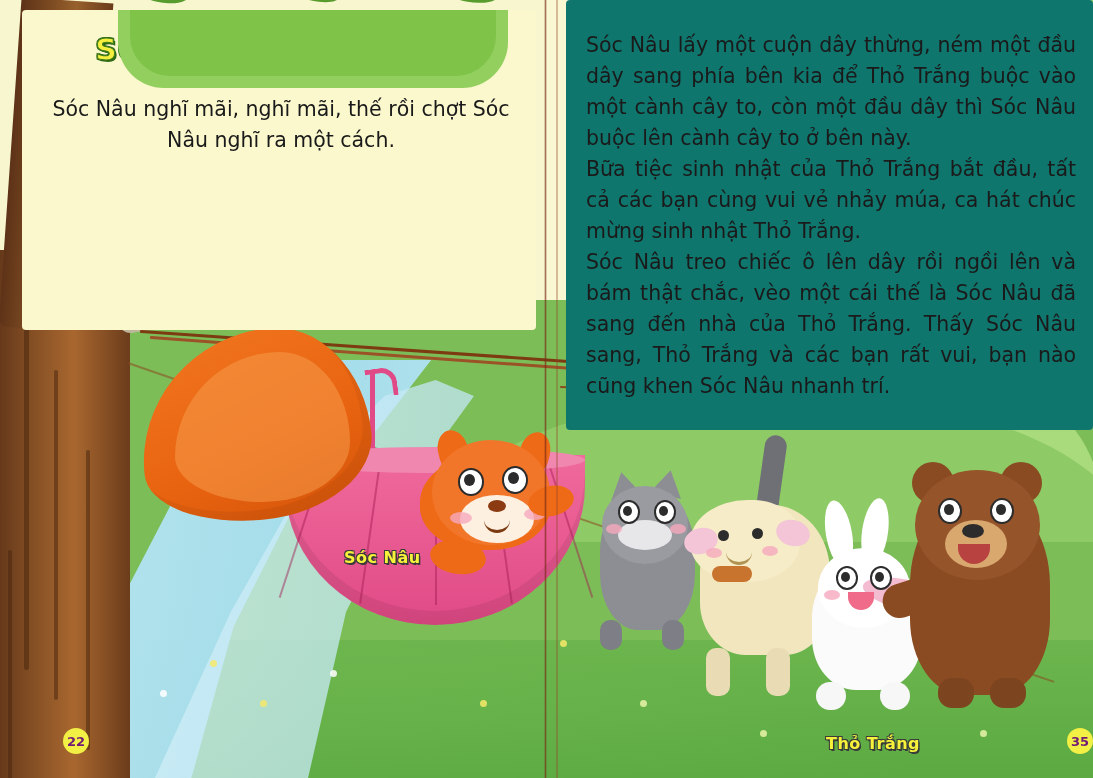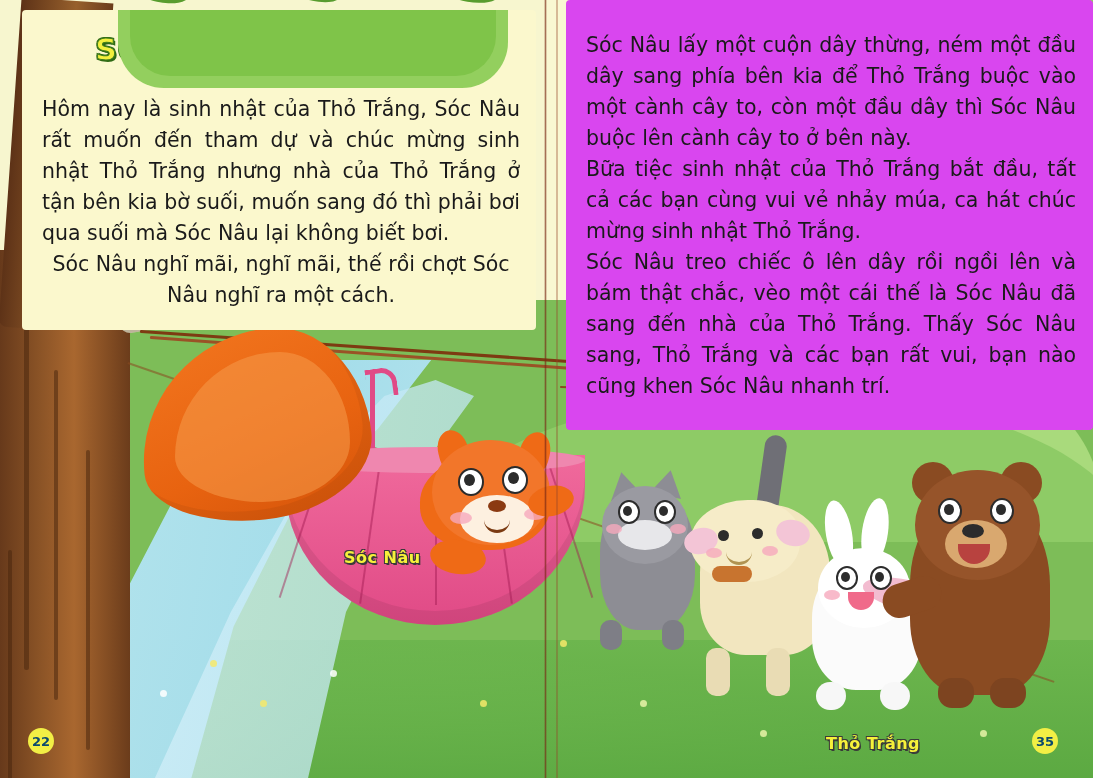--- a/index.html
+++ b/index.html
@@ -145,7 +145,7 @@
     position: absolute;
     left: 566px; top: 0px;
     width: 527px; height: 430px;
-    background: #d946ef;
+    background: #0f766e;
     border-radius: 4px;
   }
   .title {

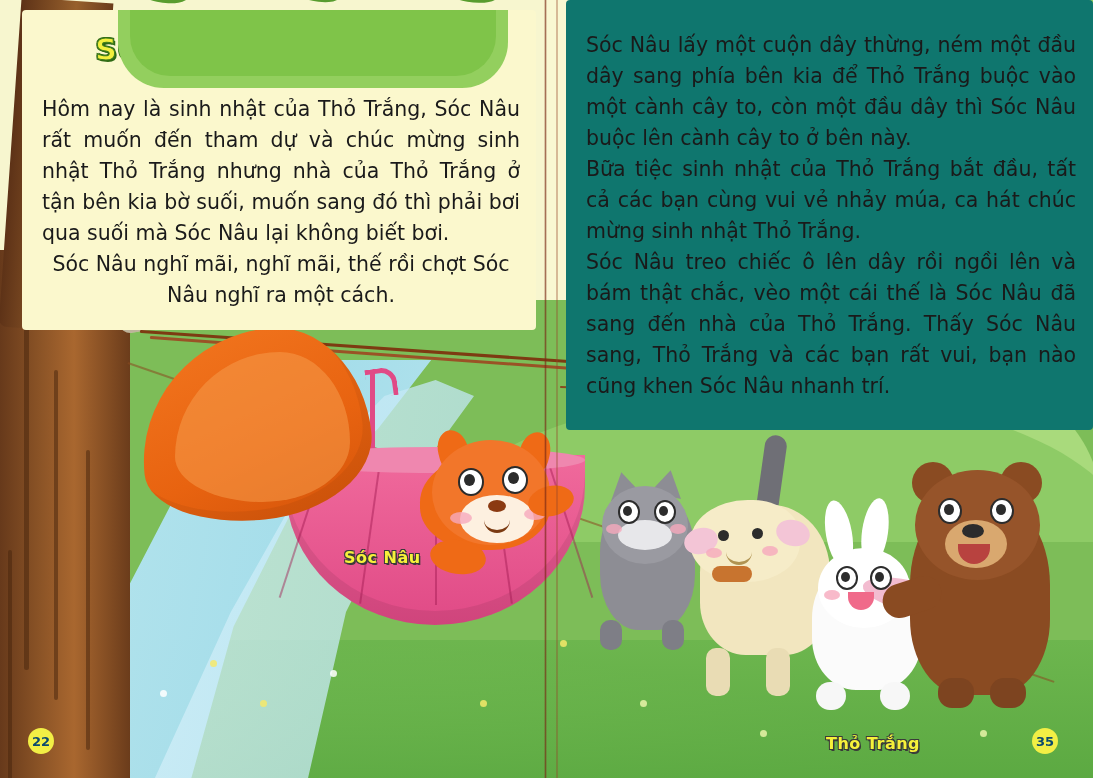--- a/index.html
+++ b/index.html
@@ -624,7 +624,6 @@
     <div class="title-plate-inner"></div>
     <h1 class="title">SÓC NÂU NHANH TRÍ</h1>
     <div class="left-para body-text">
-      <p>Hôm nay là sinh nhật của Thỏ Trắng, Sóc Nâu rất muốn đến tham dự và chúc mừng sinh nhật Thỏ Trắng nhưng nhà của Thỏ Trắng ở tận bên kia bờ suối, muốn sang đó thì phải bơi qua suối mà Sóc Nâu lại không biết bơi.</p>
       <p class="last">Sóc Nâu nghĩ mãi, nghĩ mãi, thế rồi chợt Sóc Nâu nghĩ ra một cách.</p>
     </div>
   </div>

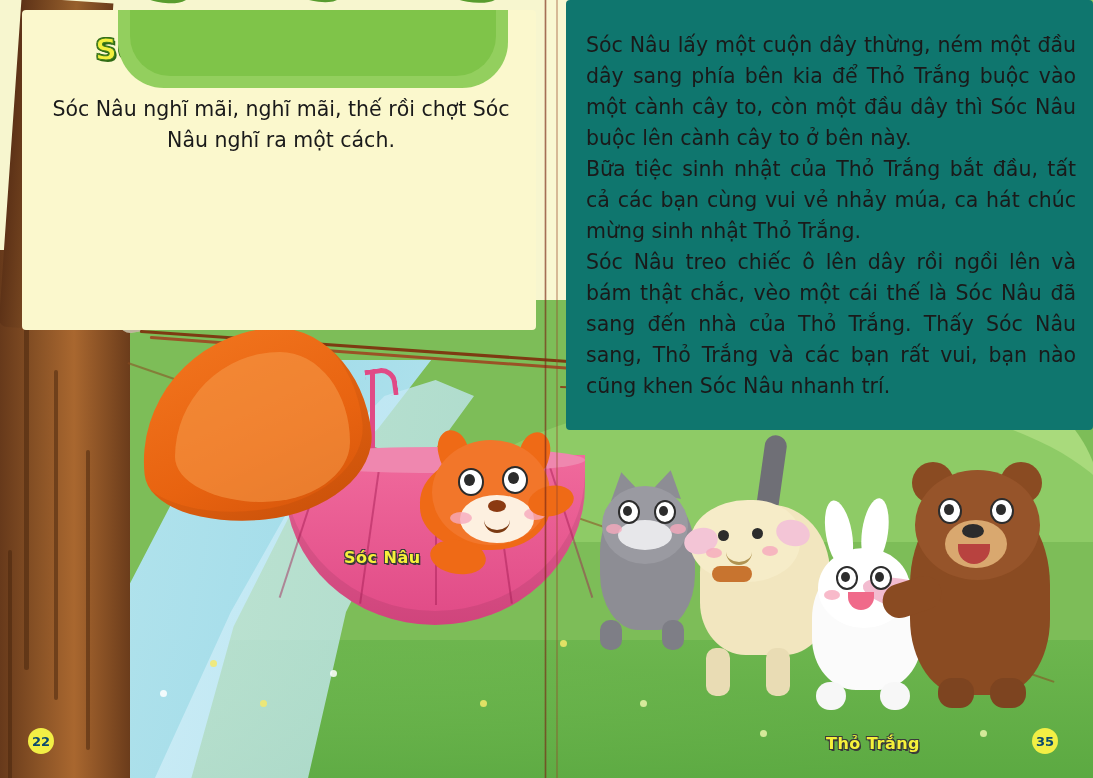--- a/index.html
+++ b/index.html
@@ -463,13 +463,14 @@
     width: 26px; height: 26px;
     border-radius: 50%;
     background: #f2ef45;
-    color: #0c4a6e;
+    color: #701a75;
     font-family: "DejaVu Sans", sans-serif;
     font-size: 13px;
     font-weight: 700;
     display: flex;
     align-items: center;
     justify-content: center;
+    margin-left: 35px;
   }
   .pagenum.left { left: 28px; top: 728px; }
   .pagenum.right { left: 1032px; top: 728px; background: #f2ef45; }

